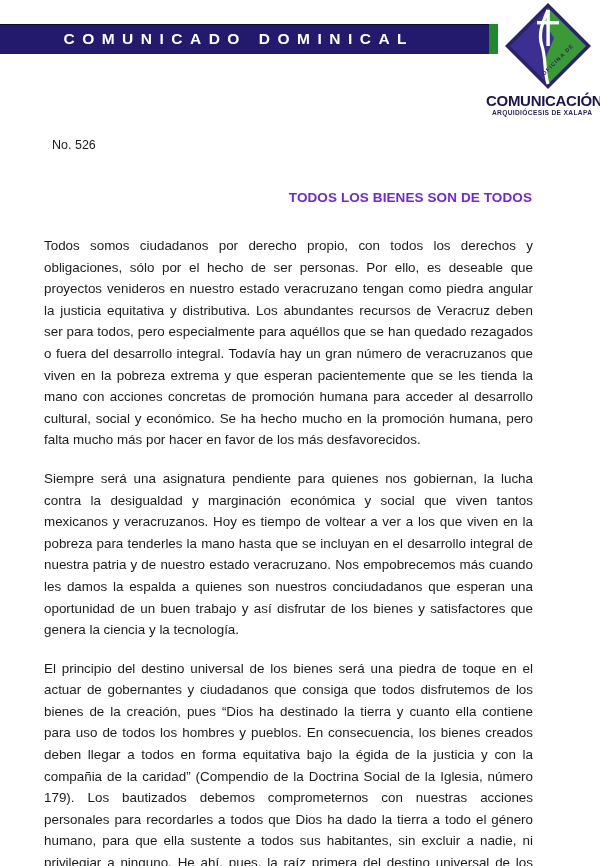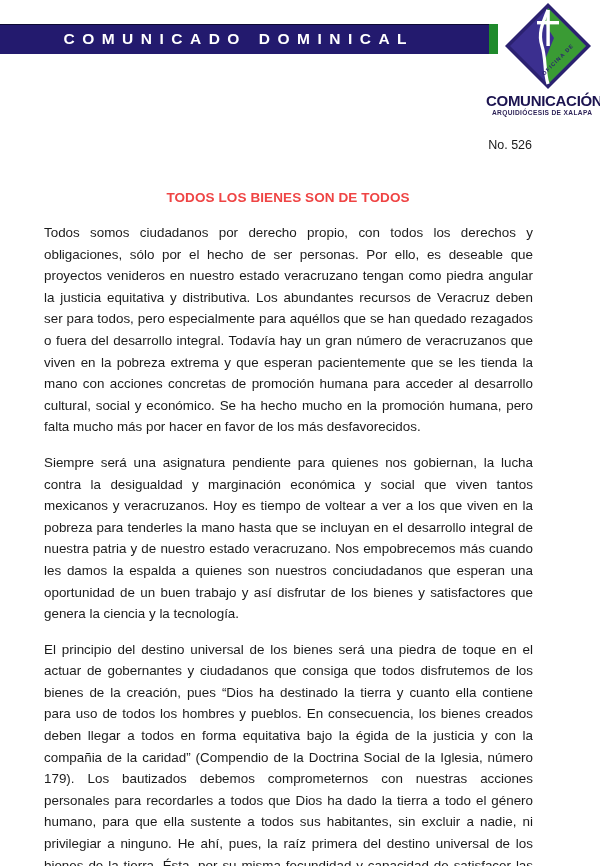--- a/index.html
+++ b/index.html
@@ -109,10 +109,9 @@
   
   .meta {
     position: absolute;
-    left: 40px;
+    left: 52px;
     top: 136px;
     width: 492px;
-    text-align: right;
     font-size: 12.5px;
     line-height: 19px;
     color: #1a1a1a;

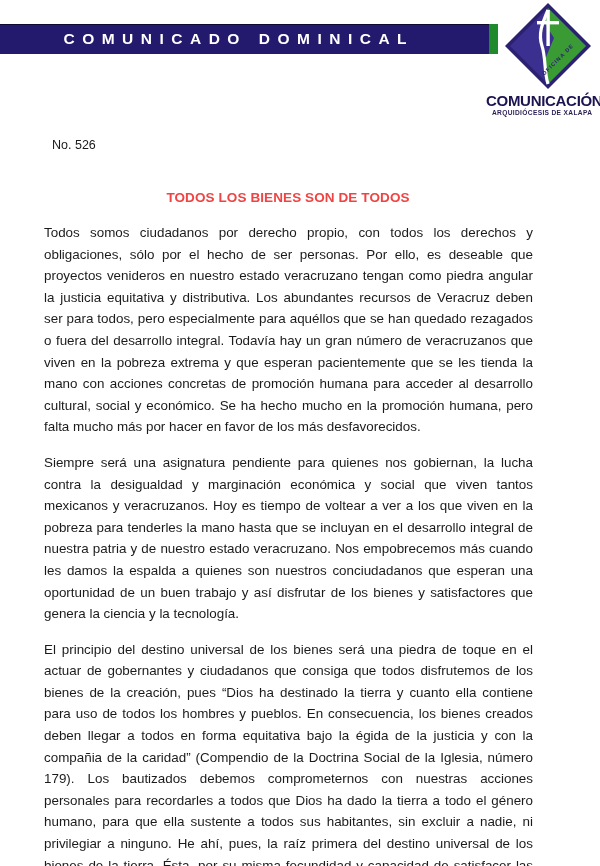--- a/index.html
+++ b/index.html
@@ -124,11 +124,11 @@
     left: 44px;
     top: 190px;
     width: 488px;
-    text-align: center;
+    text-align: right;
     font-size: 13.5px;
     font-weight: bold;
     letter-spacing: 0.1px;
-    color: #ef4444;
+    color: #6d28d9;
   }
   .body-text {
     position: absolute;

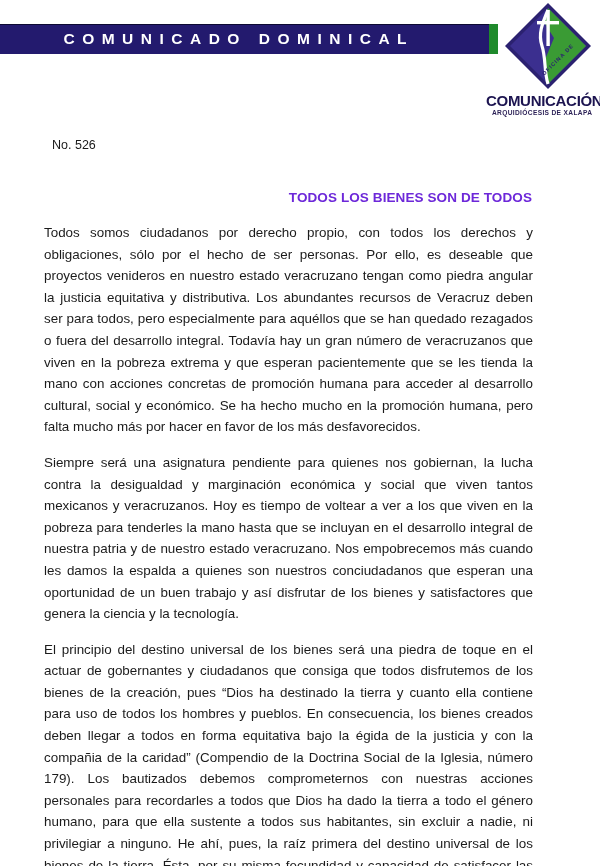--- a/index.html
+++ b/index.html
@@ -137,7 +137,7 @@
     width: 489px;
   }
   .body-text p {
-    margin: 4px 0 14px 0;
+    margin: 17px 0 14px 0;
     text-align: justify;
     font-size: 13.4px;
     line-height: 21.6px;

